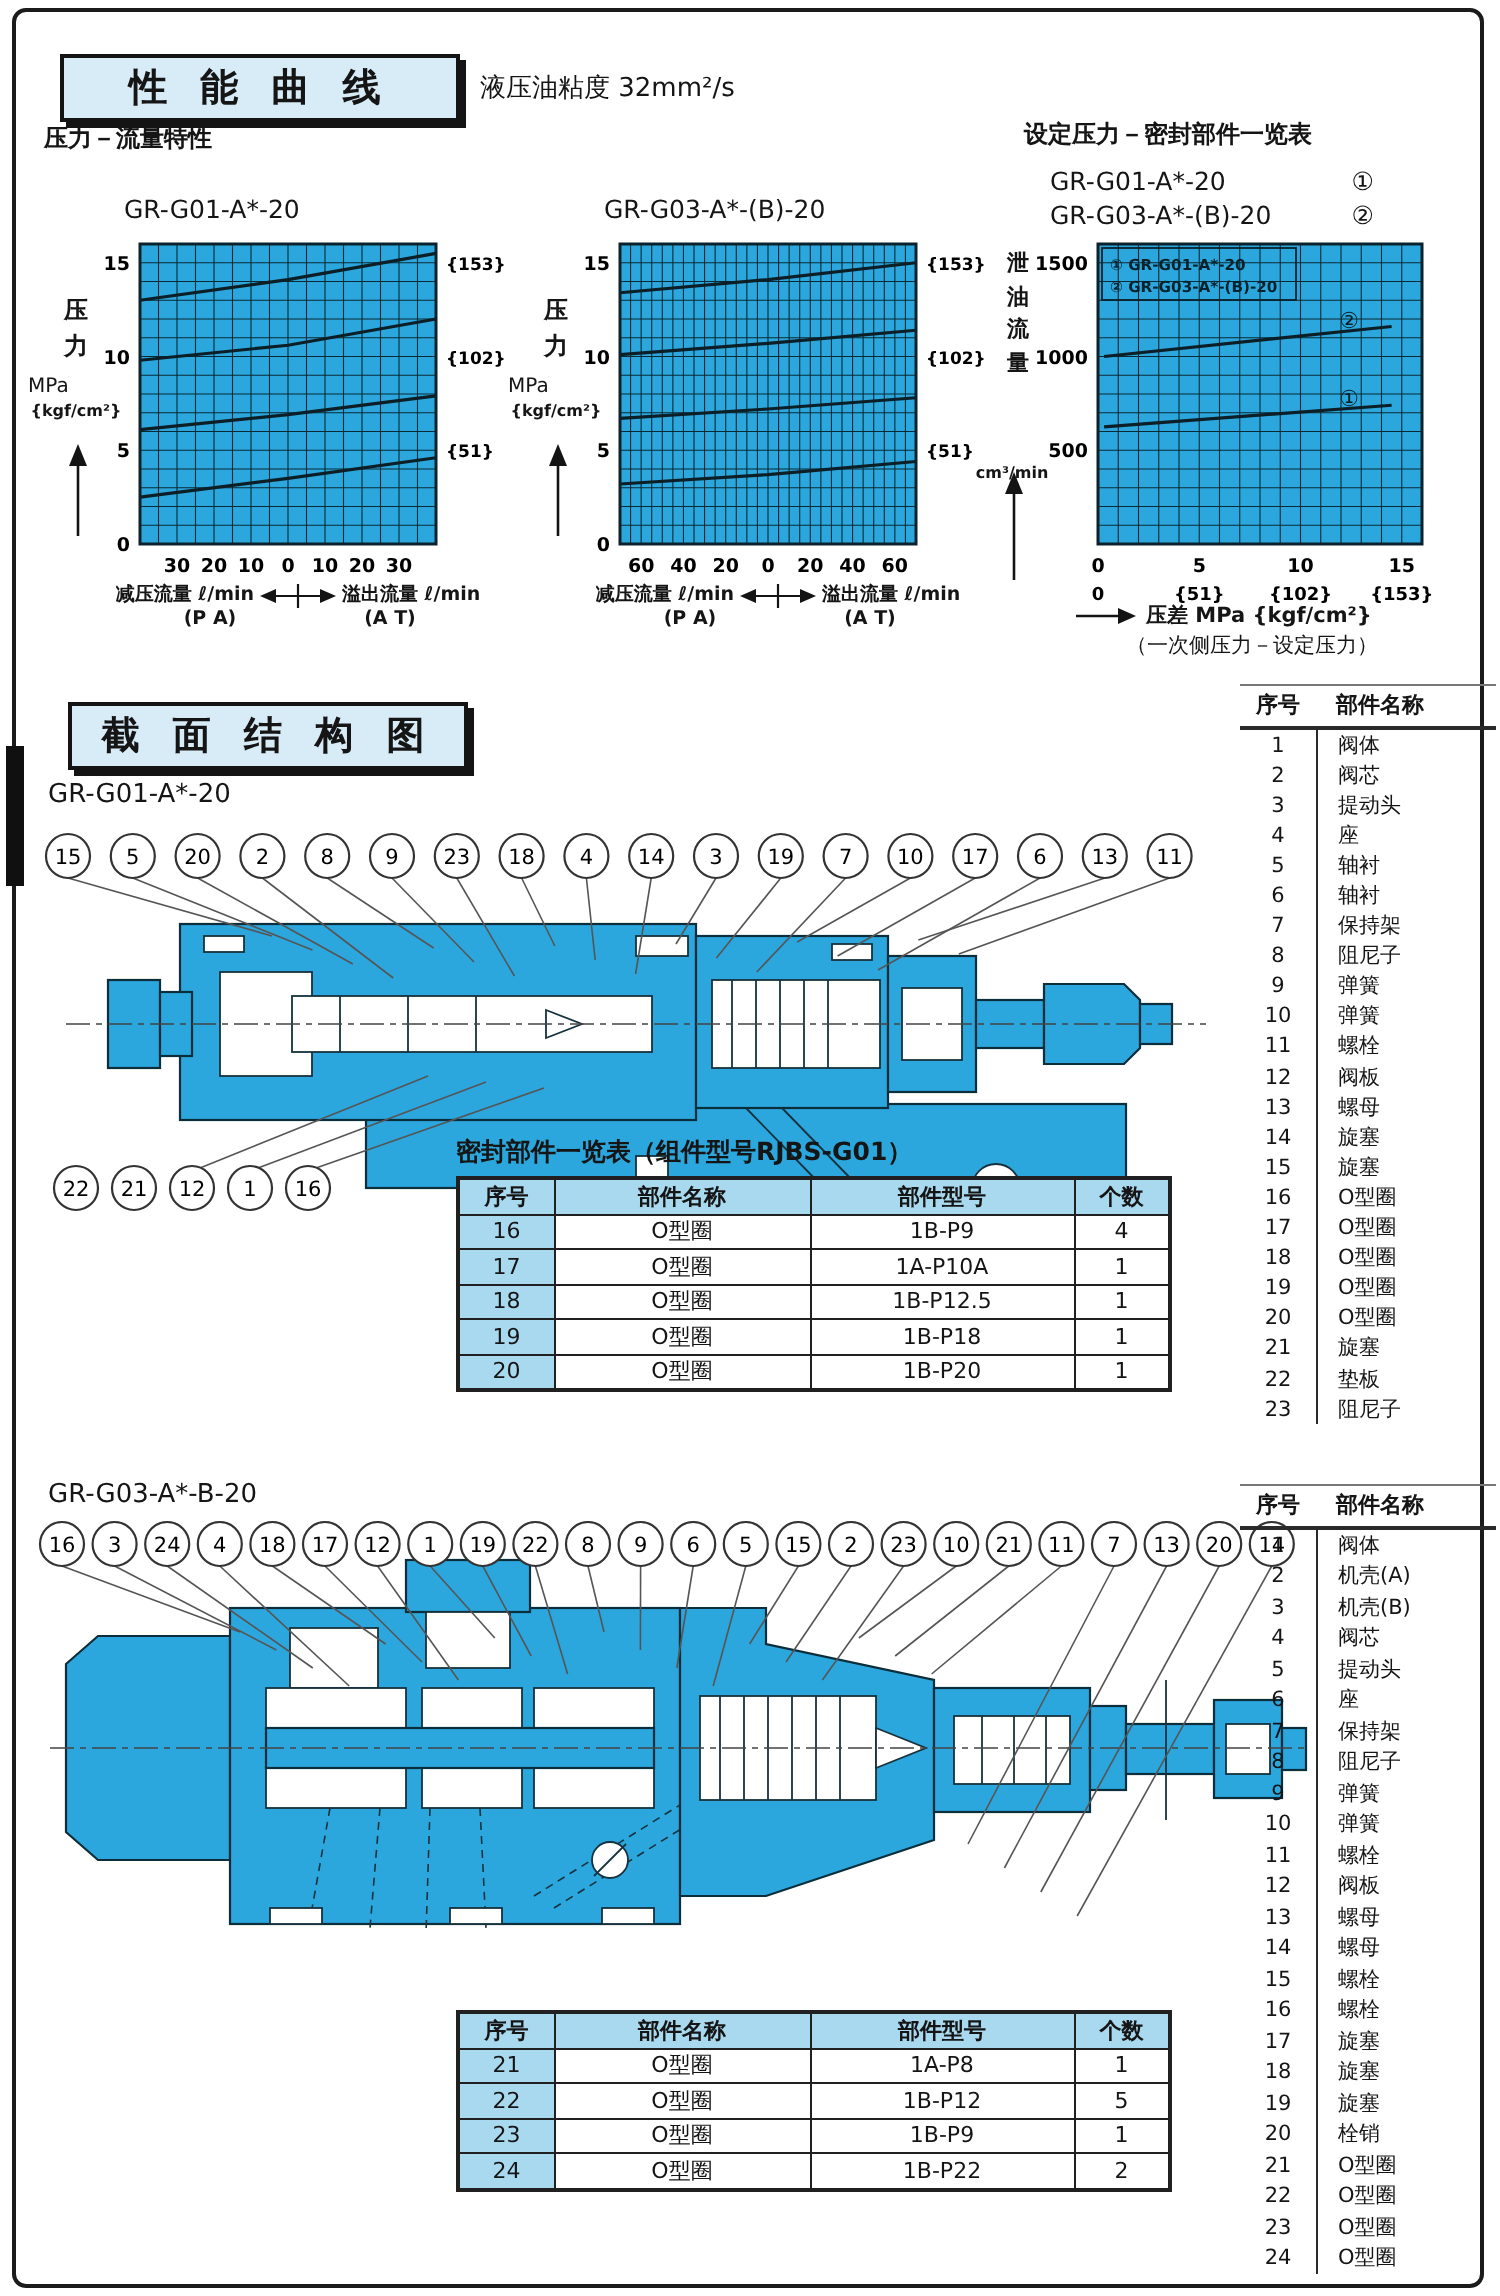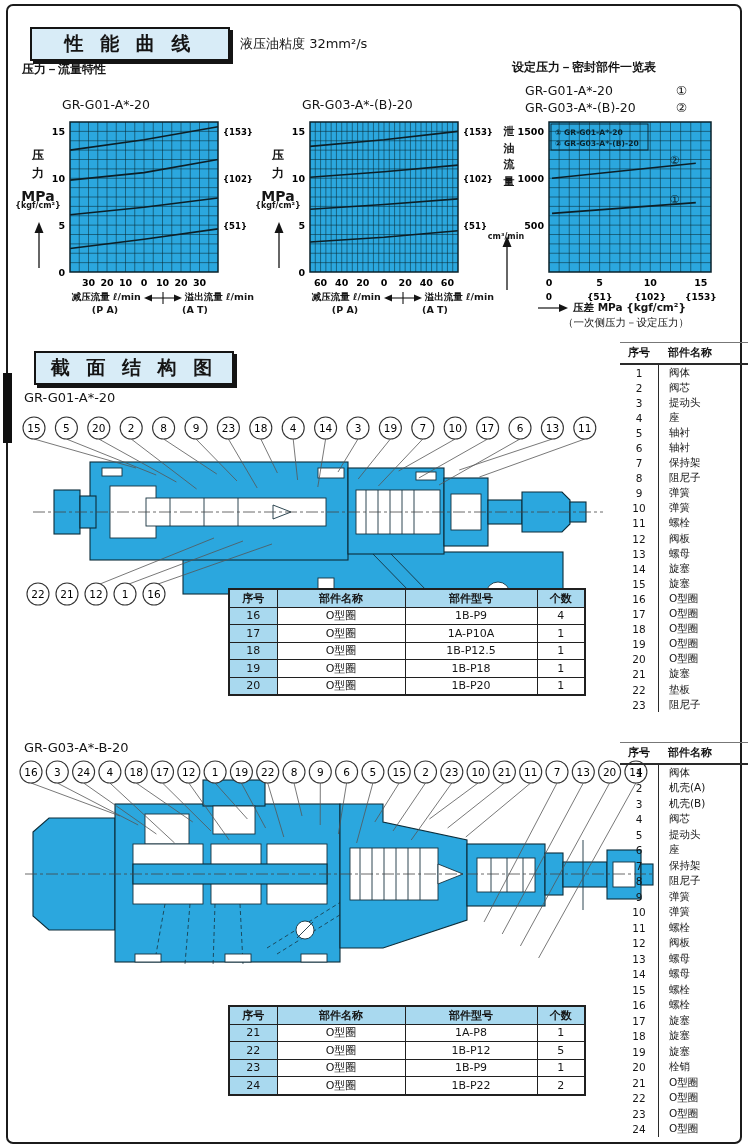--- a/index.html
+++ b/index.html
@@ -15,7 +15,7 @@
   .sub12{font-size:12px;font-weight:bold}
   .model{font-size:12.5px;font-weight:500}
   .ylab{text-align:center;font-weight:bold;font-size:12px;line-height:1.5;white-space:pre-line}
-  .yunit{font-size:14px;font-weight:bold;text-align:center}
+  .yunit{font-size:10px;font-weight:normal;}
   .yunit2{font-size:8px;font-weight:bold;text-align:center}
   .flowrow{display:flex;align-items:center;justify-content:flex-end;gap:3px;font-size:9.5px;font-weight:bold}
   .paren{font-size:9.5px;font-weight:bold;text-align:center}

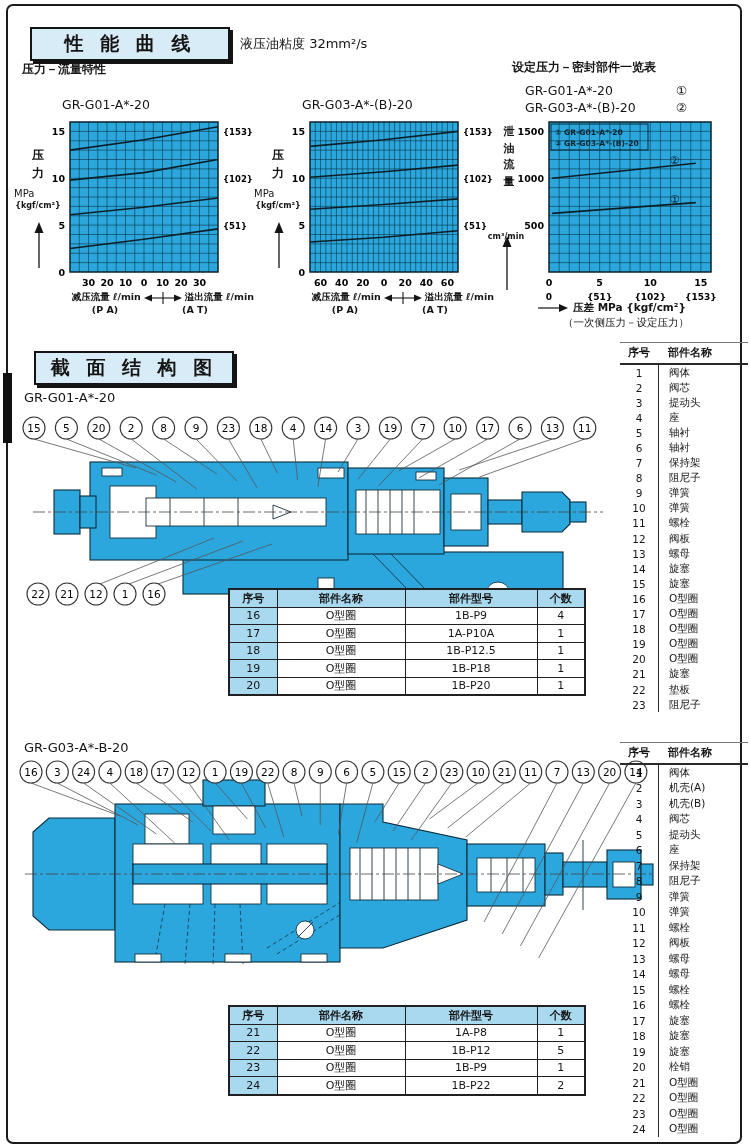--- a/index.html
+++ b/index.html
@@ -17,7 +17,7 @@
   .ylab{text-align:center;font-weight:bold;font-size:12px;line-height:1.5;white-space:pre-line}
   .yunit{font-size:10px;font-weight:normal;}
   .yunit2{font-size:8px;font-weight:bold;text-align:center}
-  .flowrow{display:flex;align-items:center;justify-content:flex-end;gap:3px;font-size:9.5px;font-weight:bold}
+  .flowrow{display:flex;align-items:center;justify-content:center;gap:3px;font-size:9.5px;font-weight:bold}
   .paren{font-size:9.5px;font-weight:bold;text-align:center}
   .c3t{display:flex;justify-content:space-between;font-size:12.5px;font-weight:500}
   .sealtitle{font-size:12.5px;font-weight:bold}

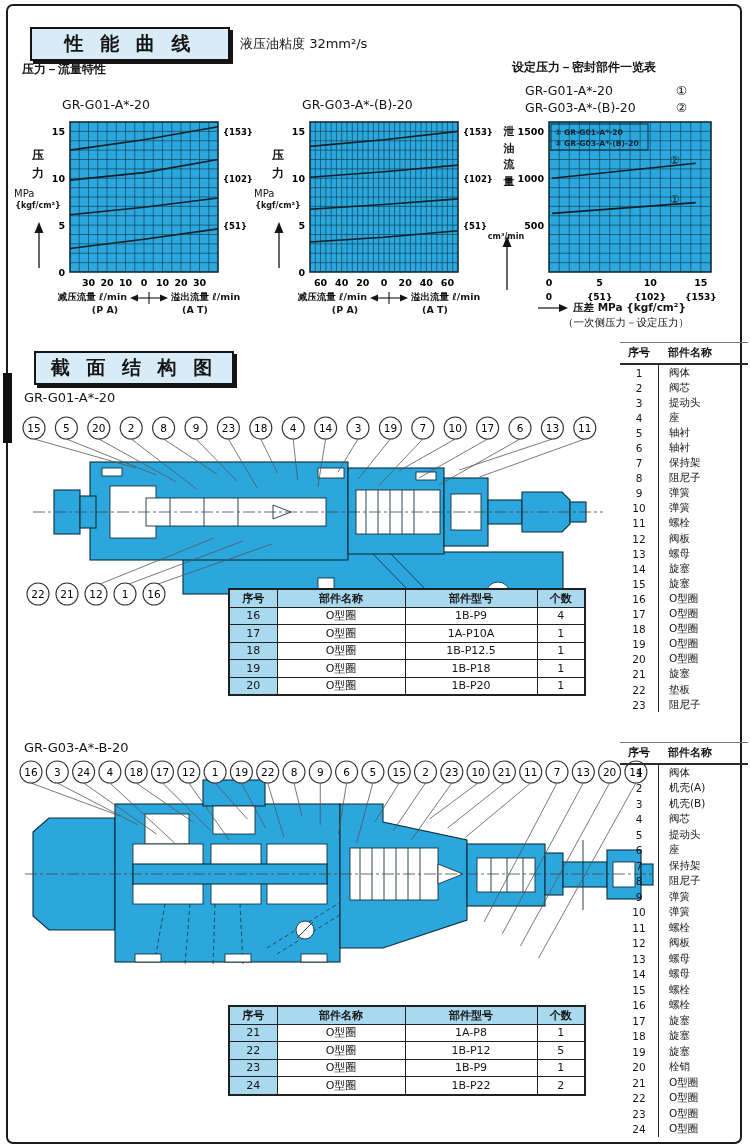--- a/index.html
+++ b/index.html
@@ -401,6 +401,7 @@
         <text x="136" y="185.8" text-anchor="middle" font-size="10.5" font-weight="500">16</text>
       </g>
   </svg>
+  <div class="abs sealtitle" style="left:228px;top:568px">密封部件一览表（组件型号RJBS-G01）</div>
   <table class="seal" style="left:228px;top:588px;width:356px" id="seal1">
     <colgroup>
         <col style="width:48px">

